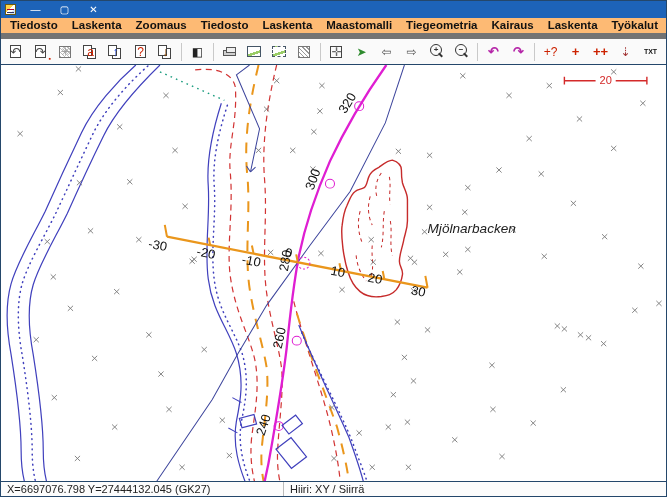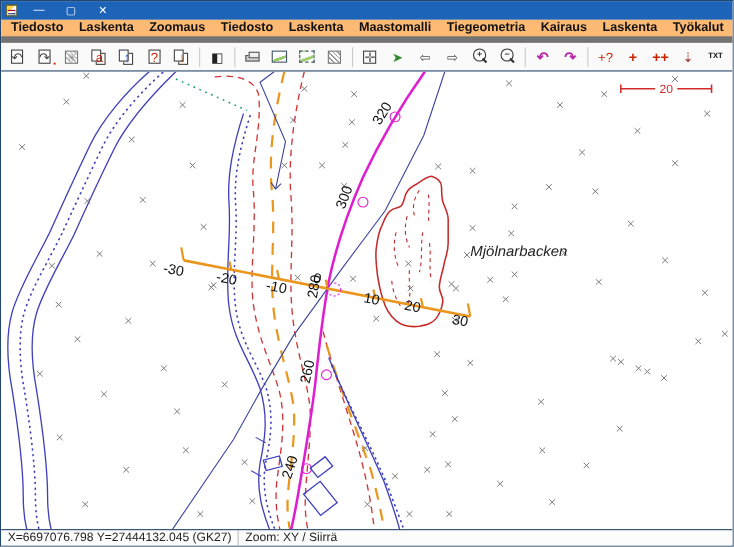--- a/index.html
+++ b/index.html
@@ -327,7 +327,7 @@
   </div>
 
   <div class="statusbar">
-    <span class="sseg" style="width:216px">X=6697076.798  Y=27444132.045   (GK27)</span>
+    <span class="sseg" style="width:283px">X=6697076.798  Y=27444132.045   (GK27)</span>
     <span class="sseg" style="flex:1">Zoom: XY  /  Siirrä</span>
   </div>
 

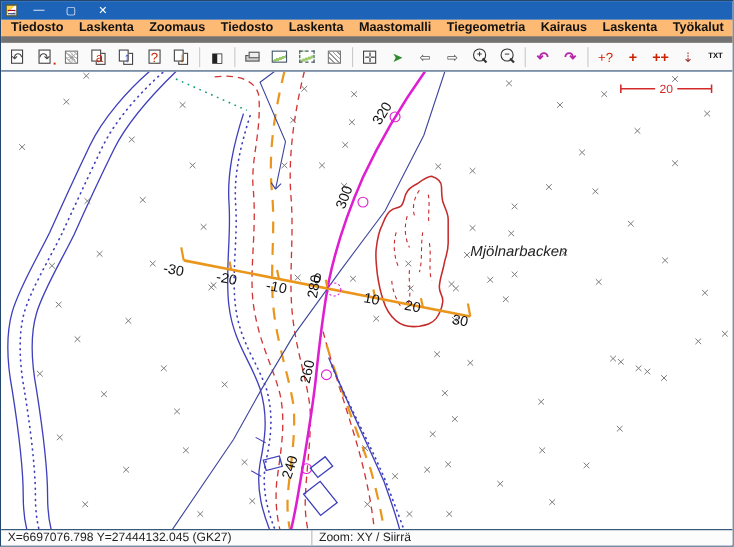--- a/index.html
+++ b/index.html
@@ -328,7 +328,7 @@
 
   <div class="statusbar">
     <span class="sseg" style="width:283px">X=6697076.798  Y=27444132.045   (GK27)</span>
-    <span class="sseg" style="flex:1">Zoom: XY  /  Siirrä</span>
+    <span class="sseg" style="flex:1">Hiiri: XY  /  Siirrä</span>
   </div>
 
 </div>

